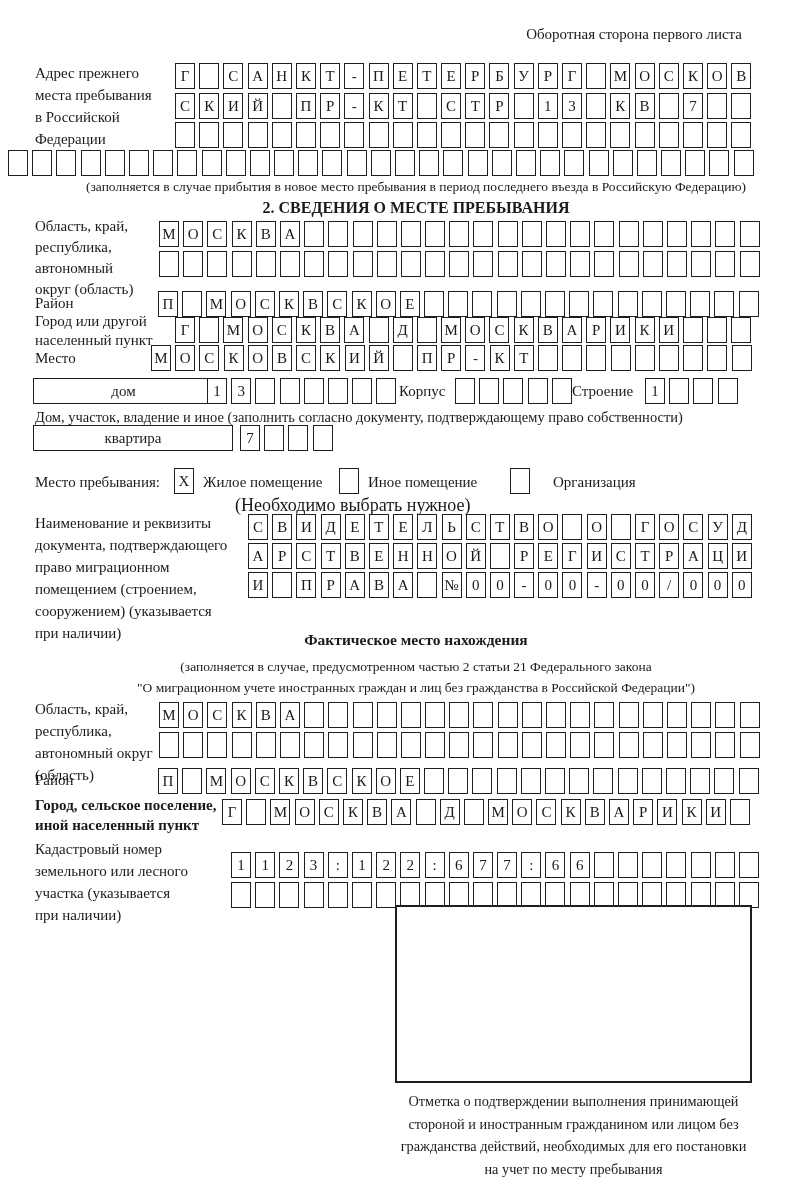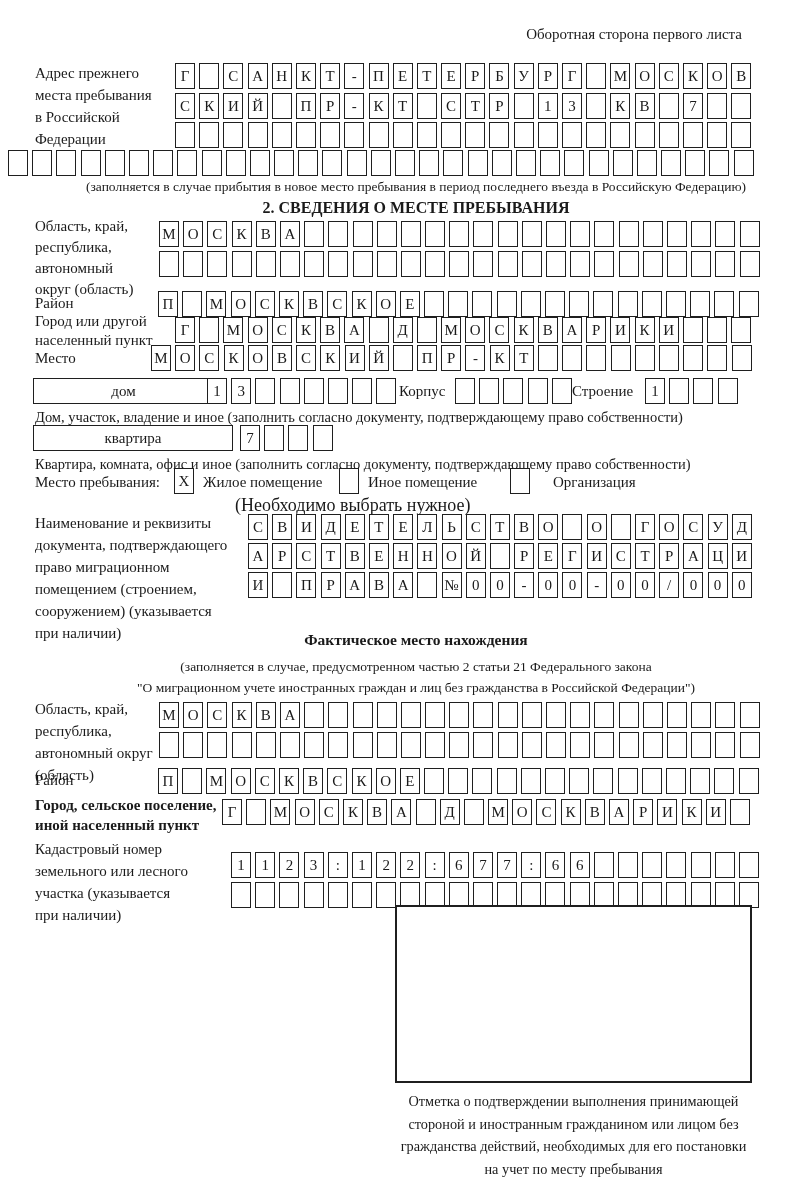--- a/index.html
+++ b/index.html
@@ -333,7 +333,6 @@
       <span class="cell"></span>
       <span class="cell"></span>
     </div>
-  <div class="abs note" style="left:35px;top:456px;font-size:14.5px;">Квартира, комната, офис и иное (заполнить согласно документу, подтверждающему право собственности)</div>
 
   <div class="abs lbl" style="left:35px;top:472px;">Место пребывания:</div>
   <span class="abs cell" style="left:174px;top:468px;">X</span>

